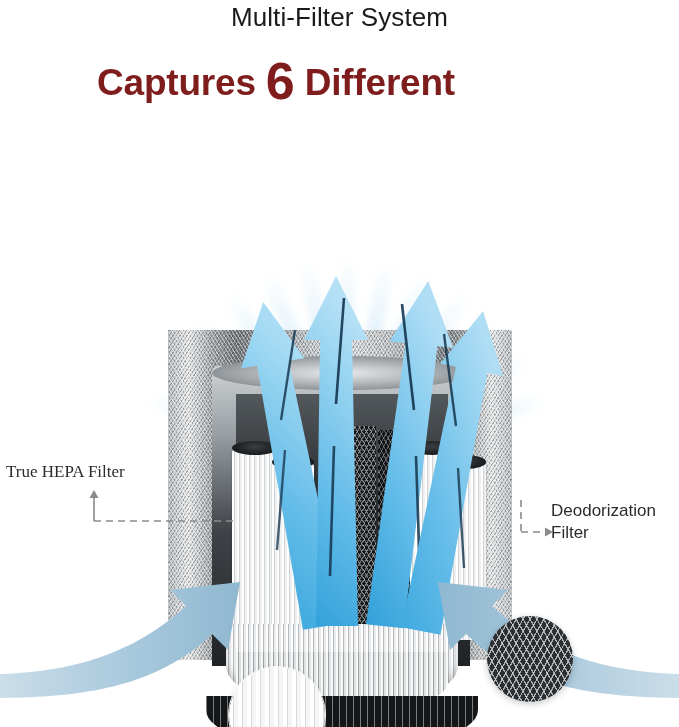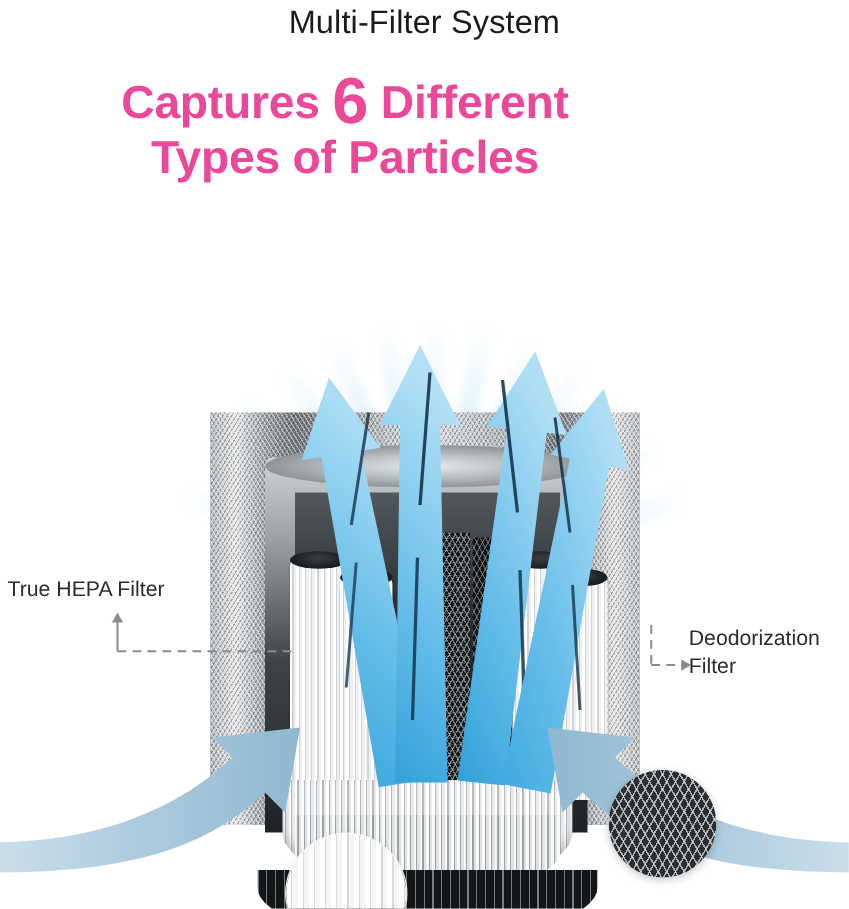--- a/index.html
+++ b/index.html
@@ -22,7 +22,7 @@
   .subtitle{
     position:absolute;left:0;top:58px;width:552px;
     text-align:center;
-    font-size:37px;font-weight:700;color:#ec4899;
+    font-size:37px;font-weight:700;color:#7f1d1d;
     line-height:1.16;letter-spacing:-.2px;
   }
   .subtitle .big{font-size:52px;font-weight:700;line-height:0.9;vertical-align:-4px;}

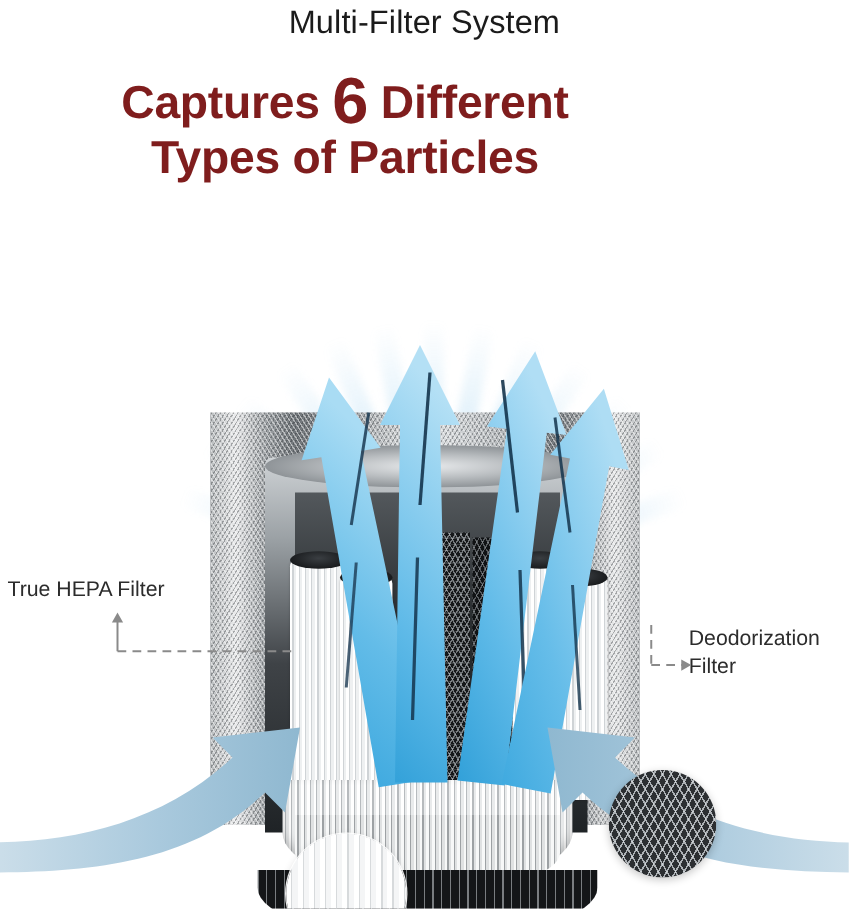--- a/index.html
+++ b/index.html
@@ -183,7 +183,6 @@
 
   <div class="subtitle">
     <span>Captures </span><span class="big">6</span><span> Different</span>
-    <span class="l2">Types of Particles</span>
   </div>
 
   <div class="device">

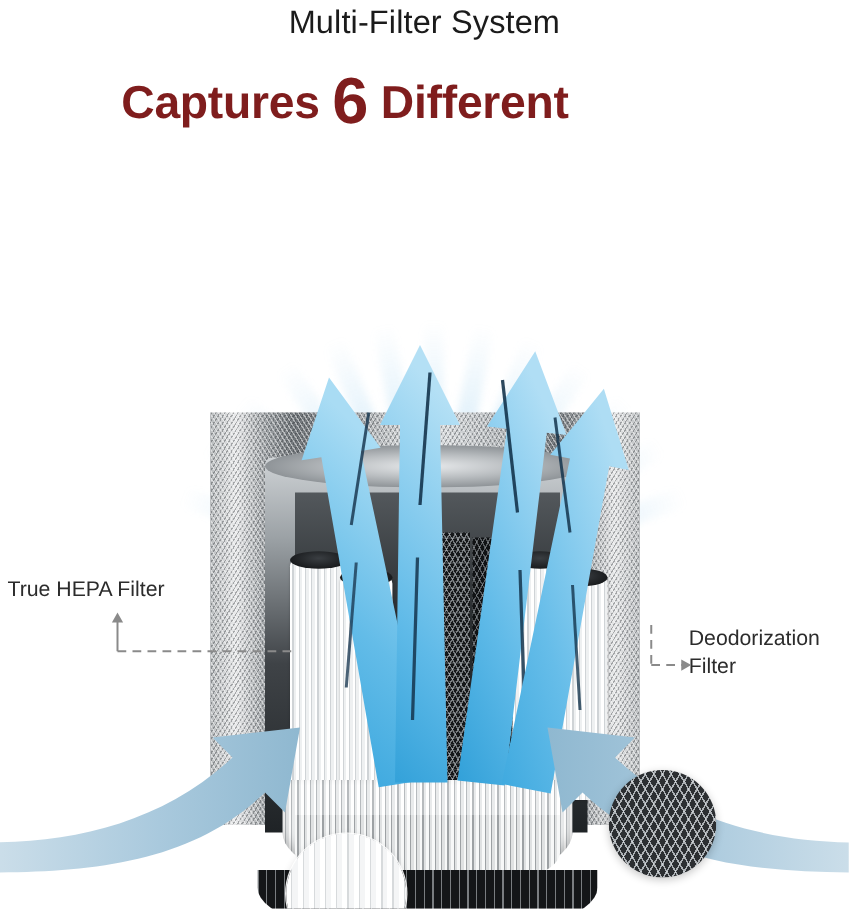--- a/index.html
+++ b/index.html
@@ -168,7 +168,7 @@
     font-size:17px;color:#2c2c2c;font-weight:400;
     line-height:1.28;white-space:pre-line;
   }
-  .label-hepa{left:6px;top:461px;}
+  .label-hepa{left:6px;top:461px;font-family:Liberation Serif, serif;}
   .label-deo{left:551px;top:500px;}
 
   .leader{position:absolute;}

